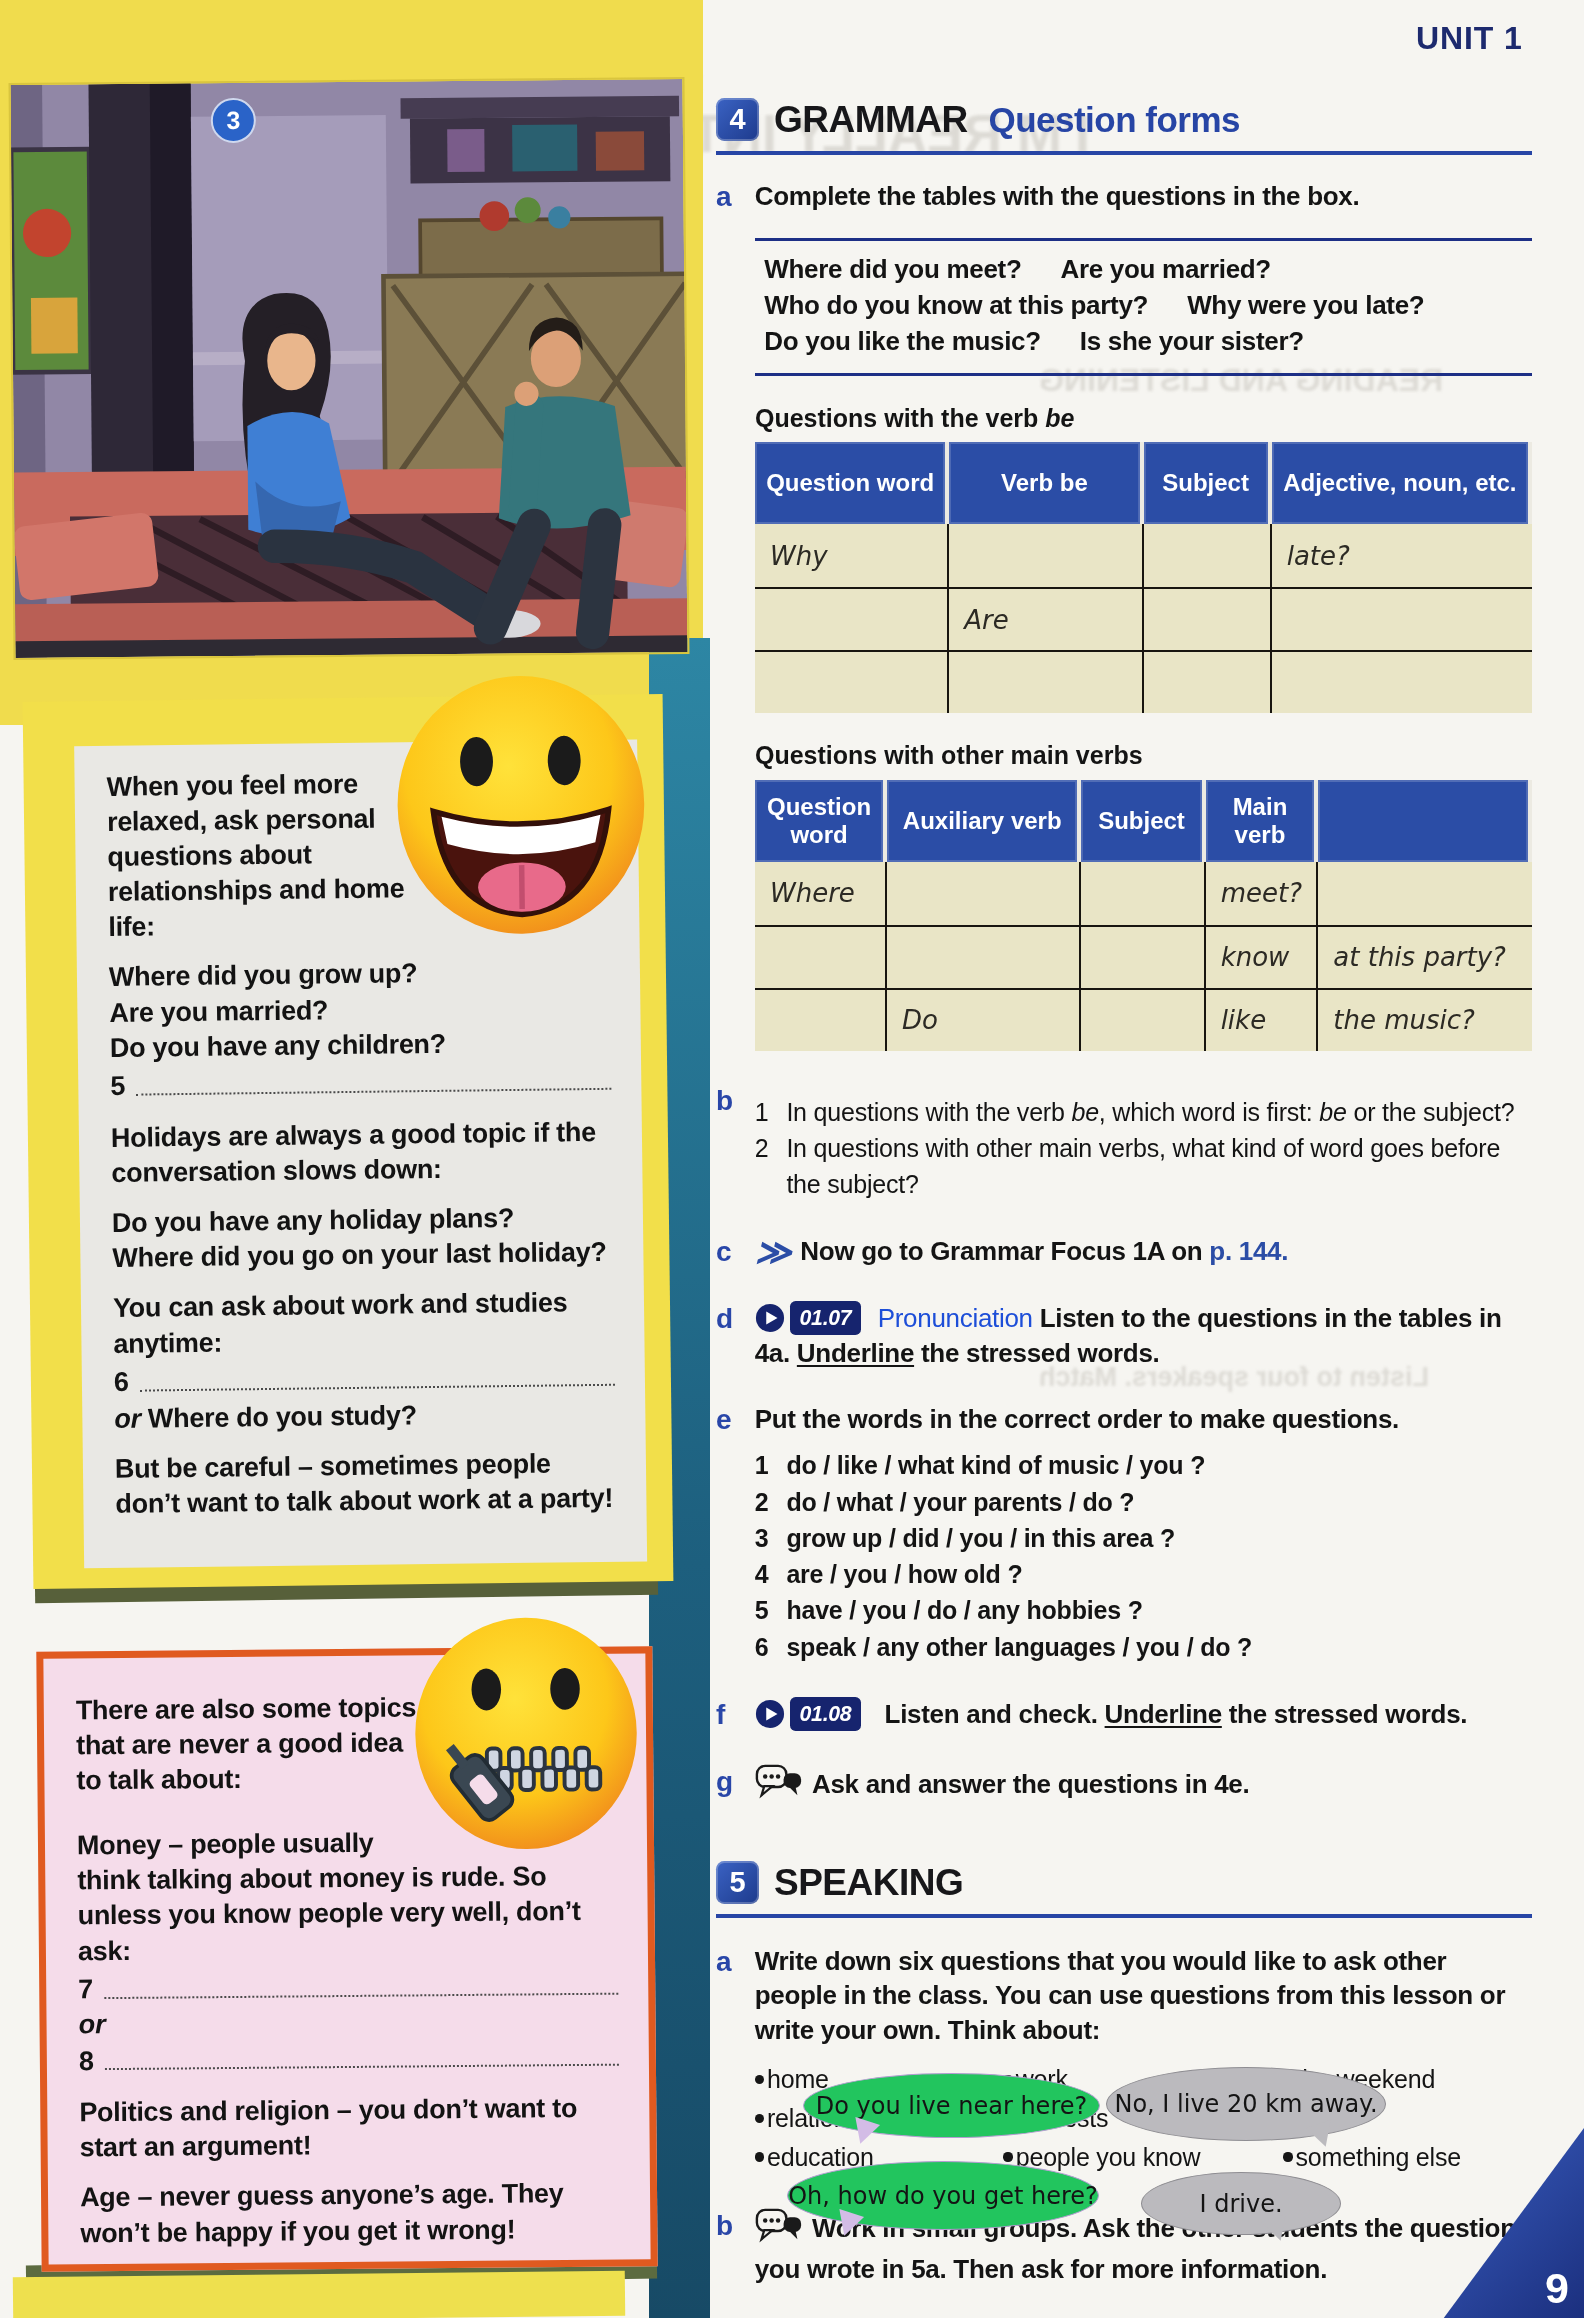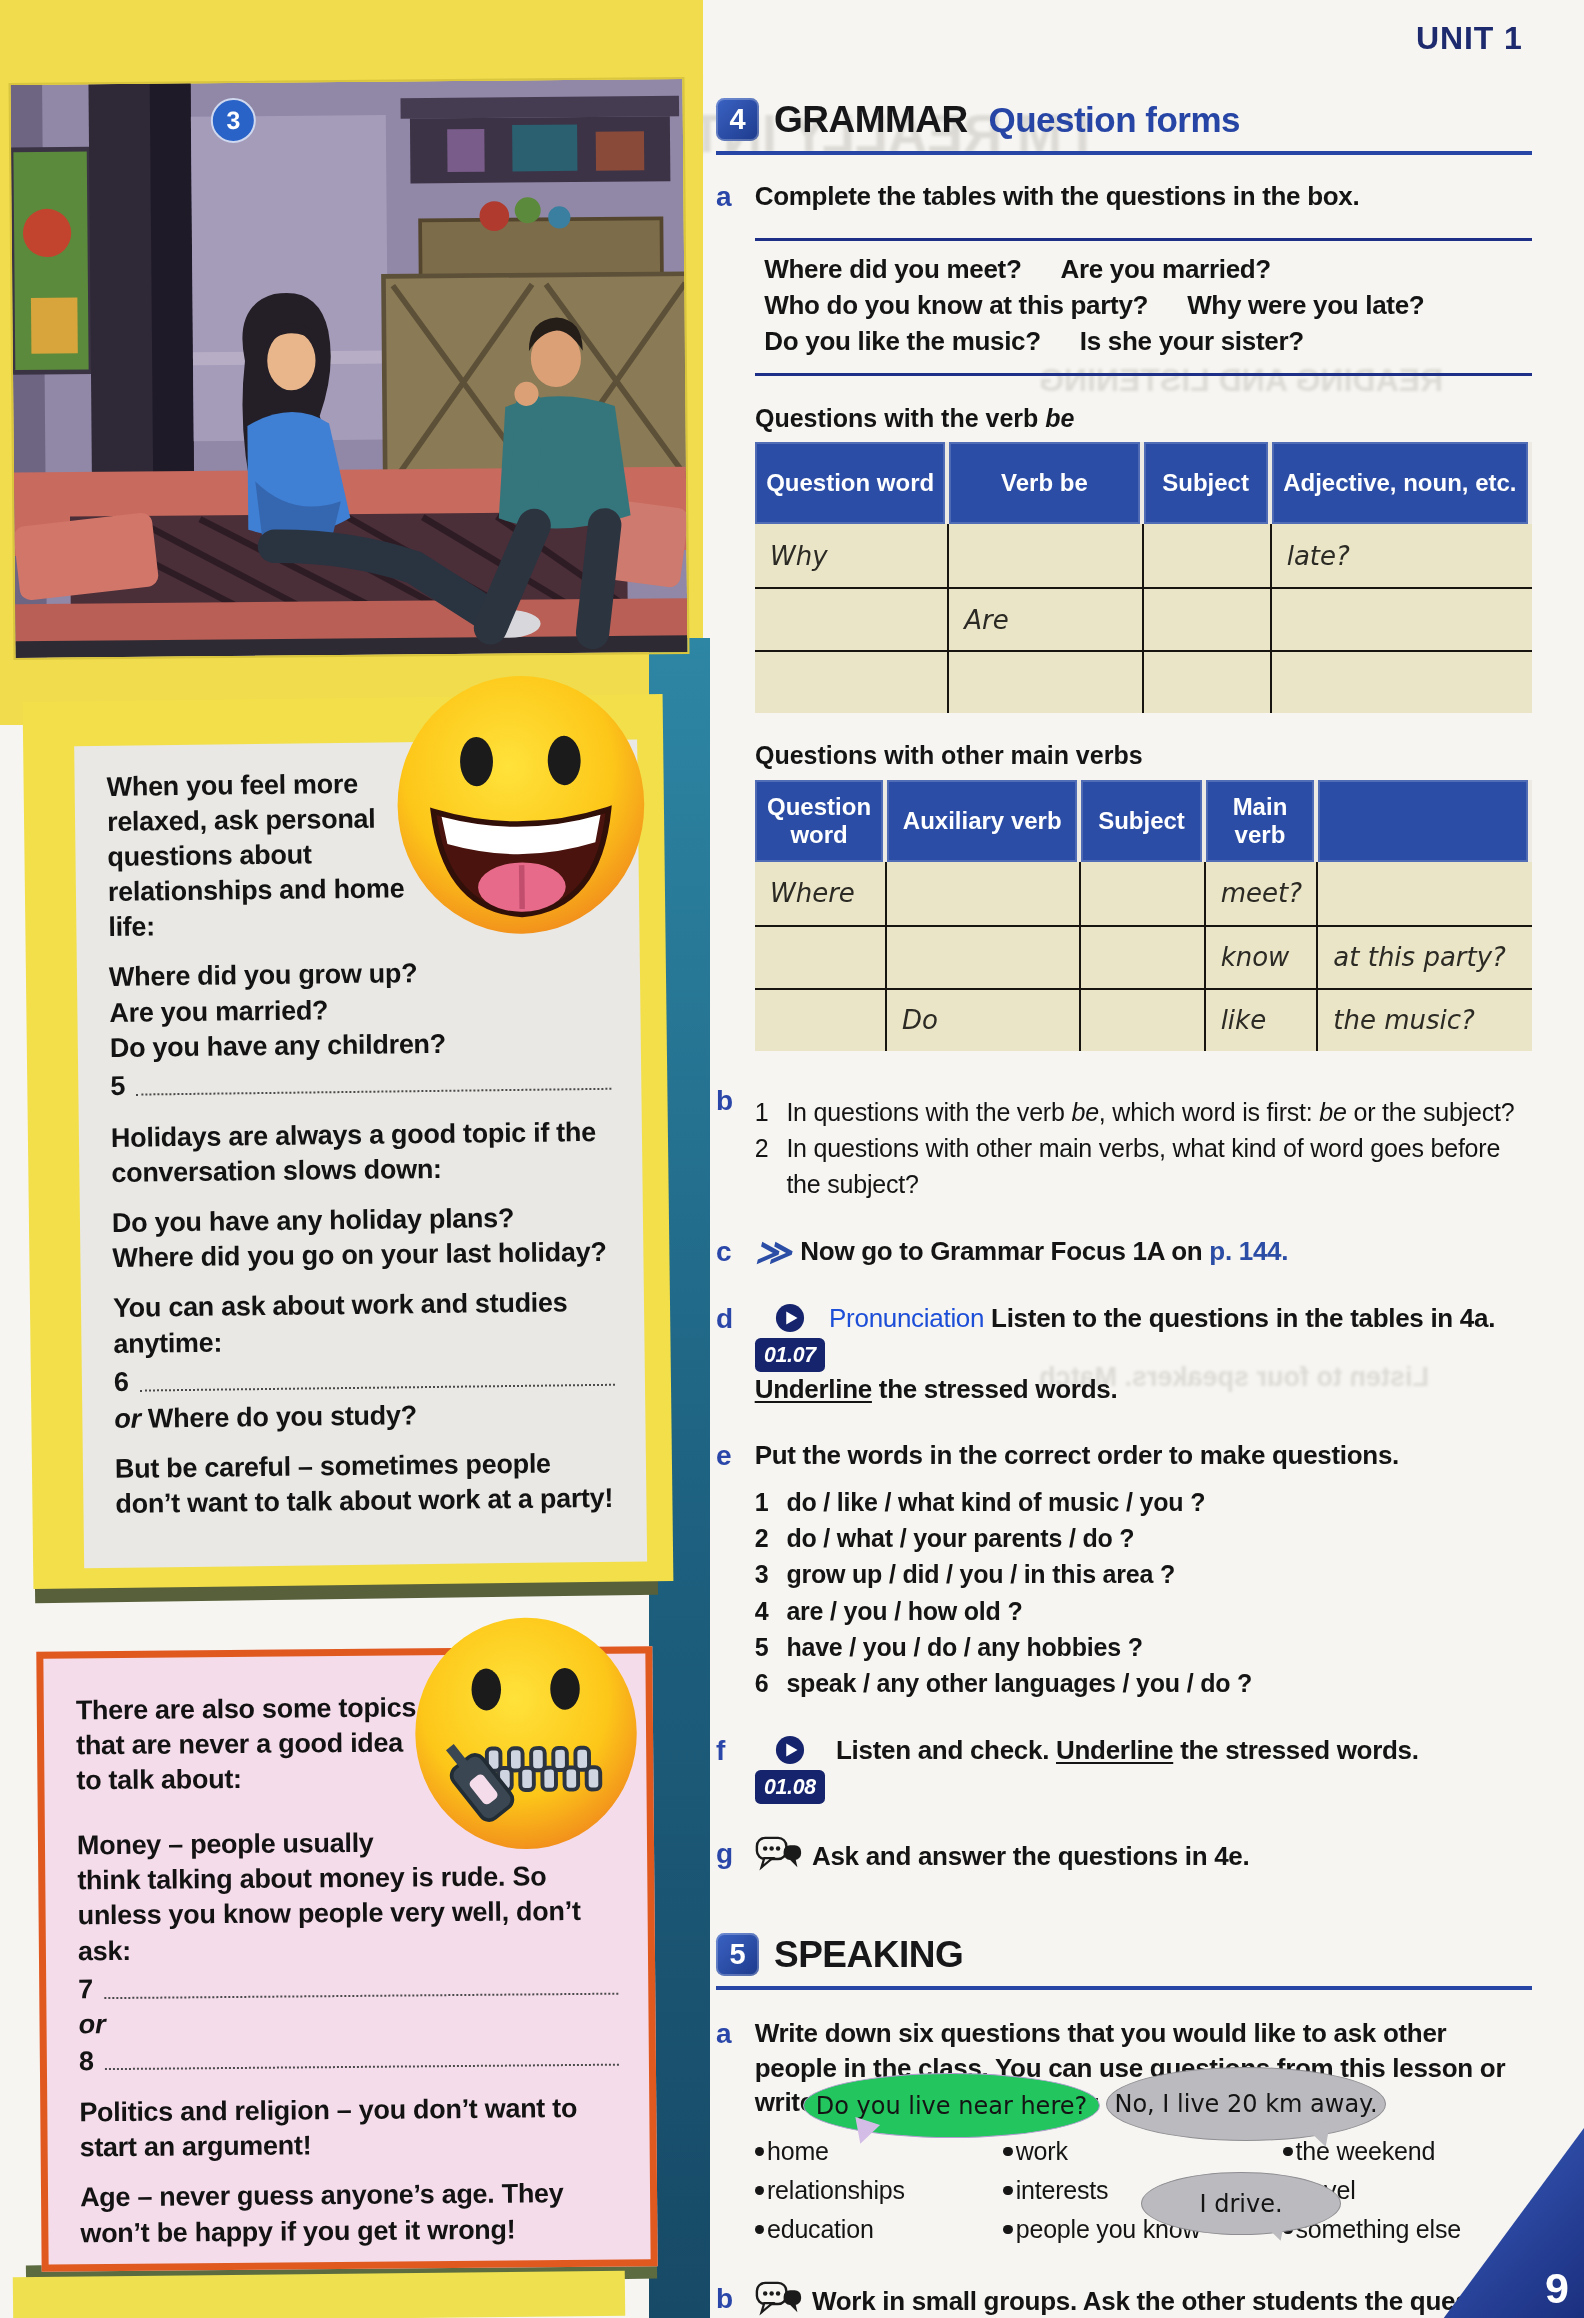--- a/index.html
+++ b/index.html
@@ -77,7 +77,7 @@
   .bcell.lastcol{border-right:none;}
   .bcell.rowline{border-top:2.8px solid #181510;}
   .hand{font-family:"DejaVu Sans",sans-serif;font-style:italic;font-size:26px;color:#2c2a24;}
-  .audio{display:inline-flex;align-items:center;gap:5.6px;vertical-align:-5.6px;margin-right:4px;flex-direction:column;}
+  .audio{display:inline-flex;align-items:center;gap:5.6px;vertical-align:-5.6px;margin-right:17px;}
   .audio svg{display:block;}
   .audio-tag{background:#16246e;color:#fff;font-size:21.3px;font-weight:bold;font-style:italic;
              border-radius:5.6px;padding:2.8px 9.3px;}

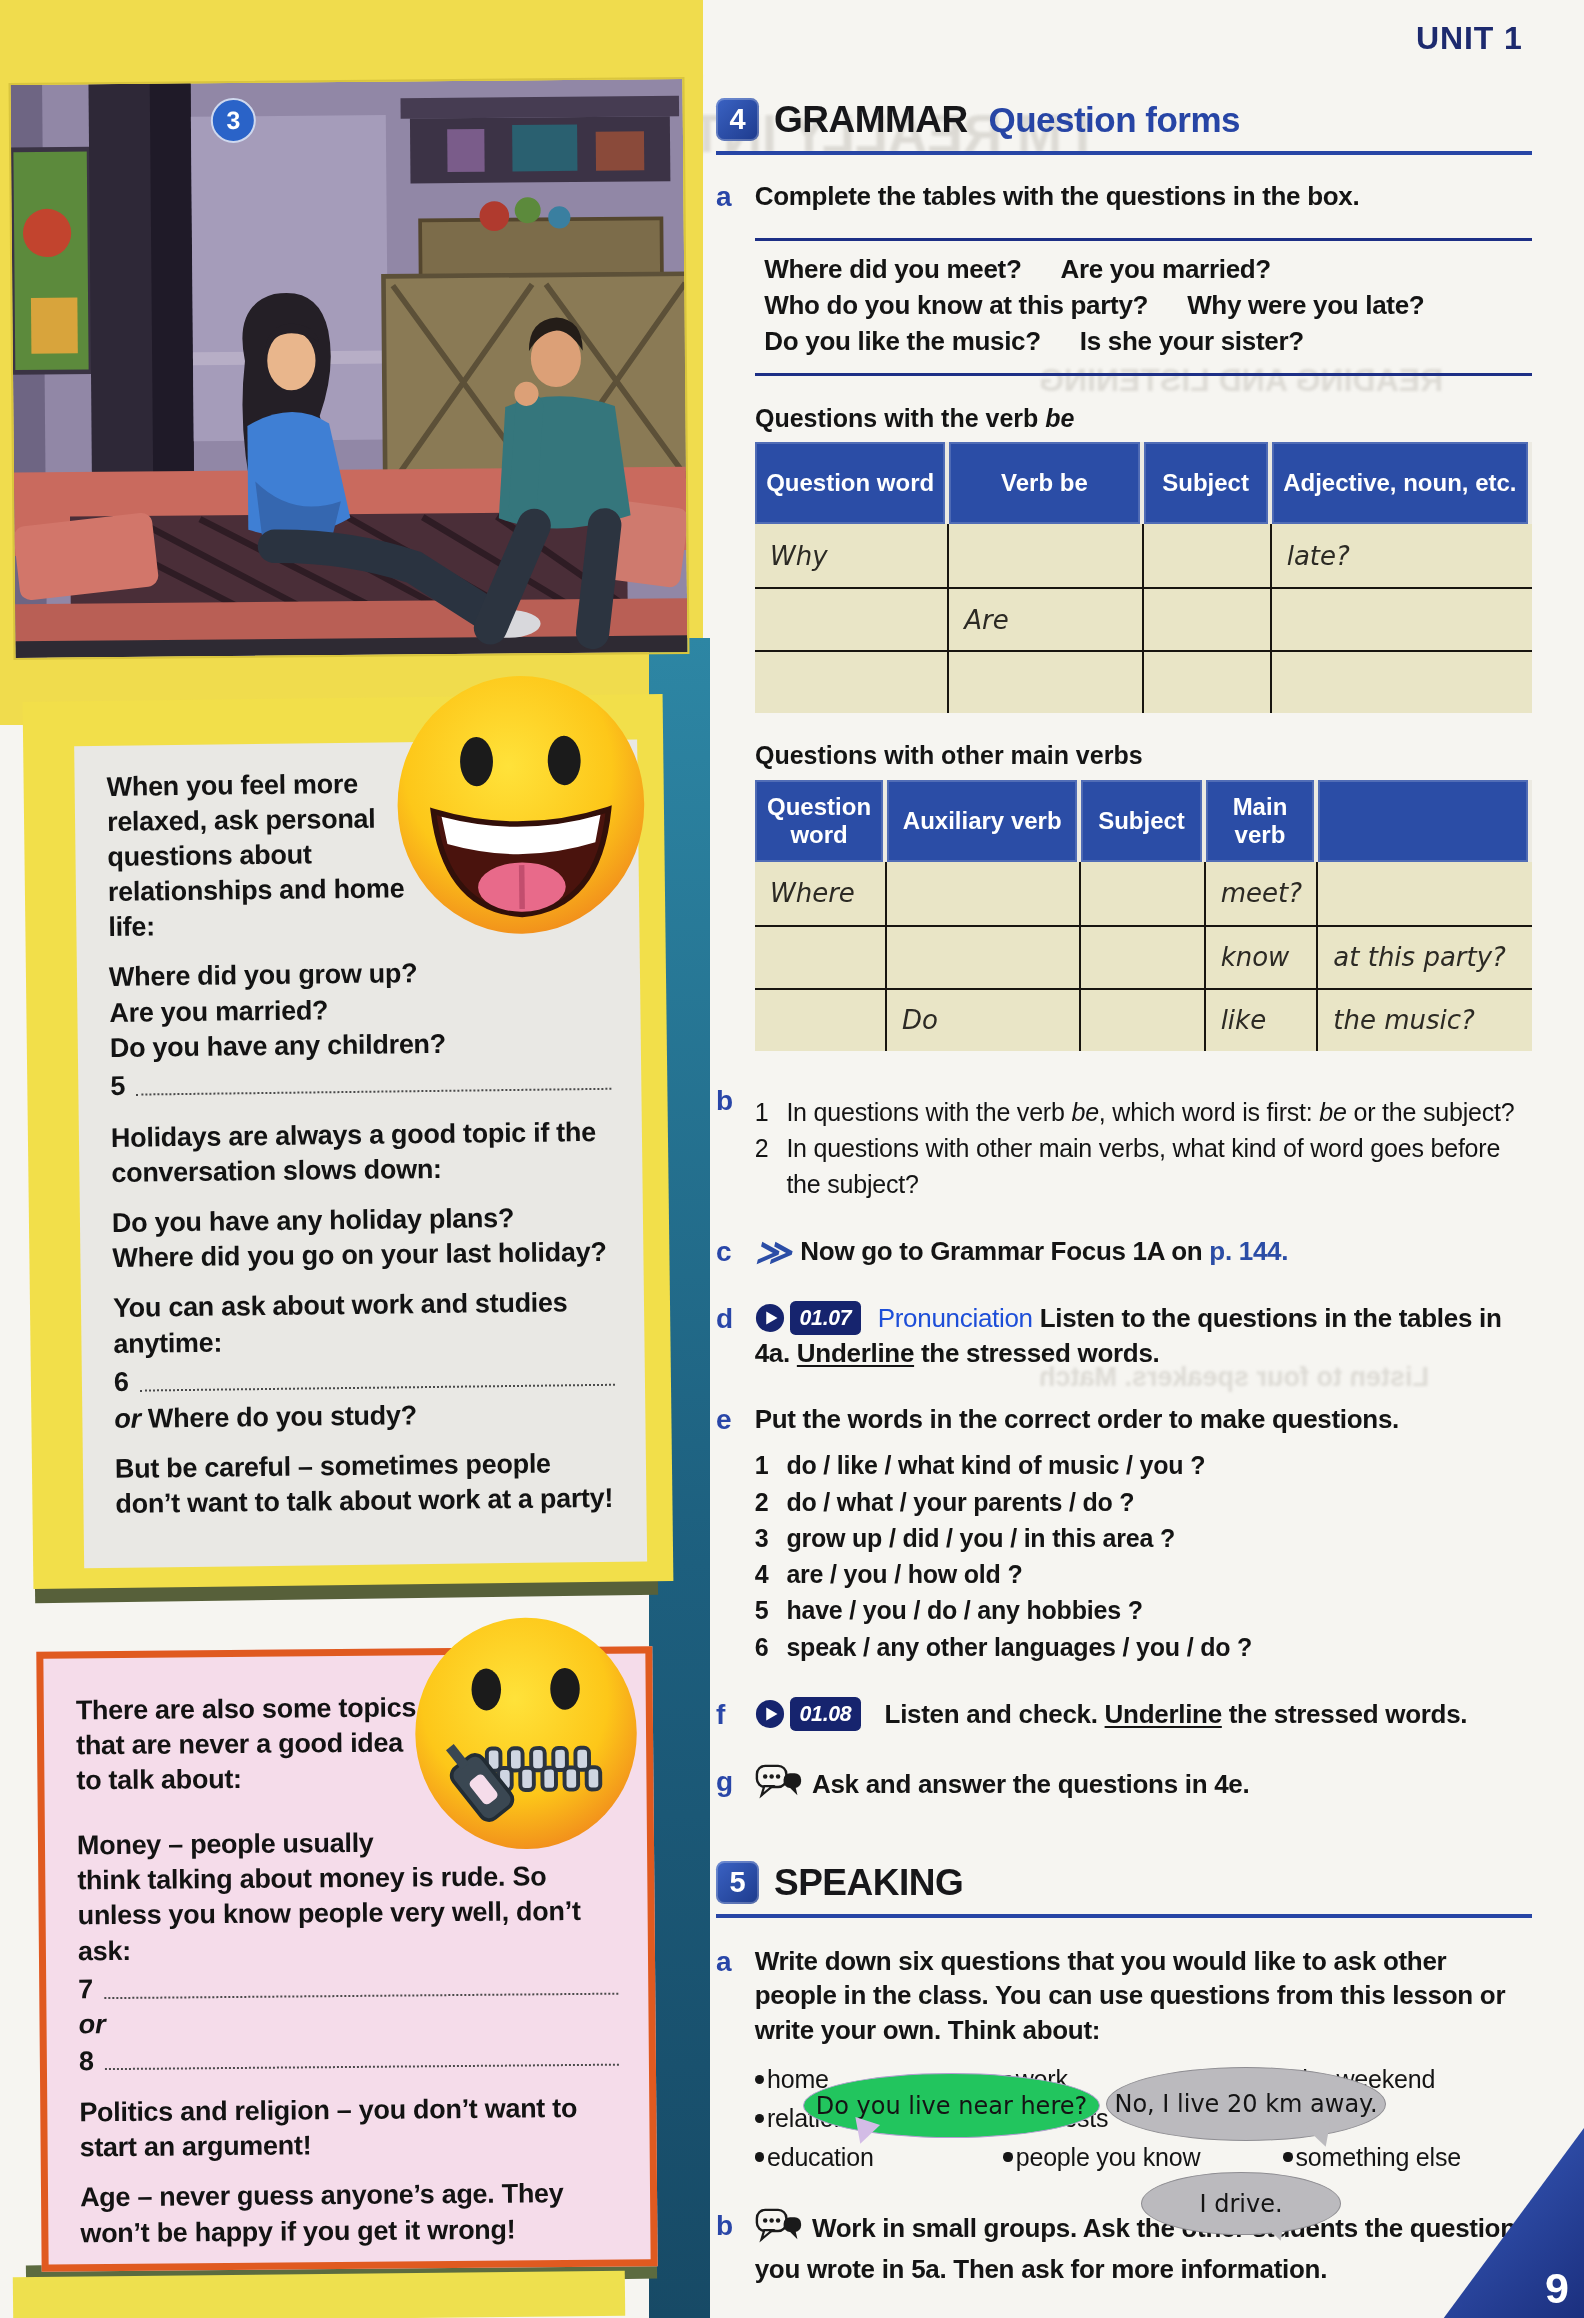--- a/index.html
+++ b/index.html
@@ -525,6 +525,9 @@
   <div class="bubble a" style="left:1106px;top:2067px;width:278px;height:72px;">
     <span>No, I live 20 km away.</span>
   </div>
+  <div class="bubble q" style="left:787px;top:2161px;width:310px;height:67px;">
+    <span>Oh, how do you get here?</span>
+  </div>
   <div class="bubble a" style="left:1141px;top:2172px;width:198px;height:61px;">
     <span>I drive.</span>
   </div>

